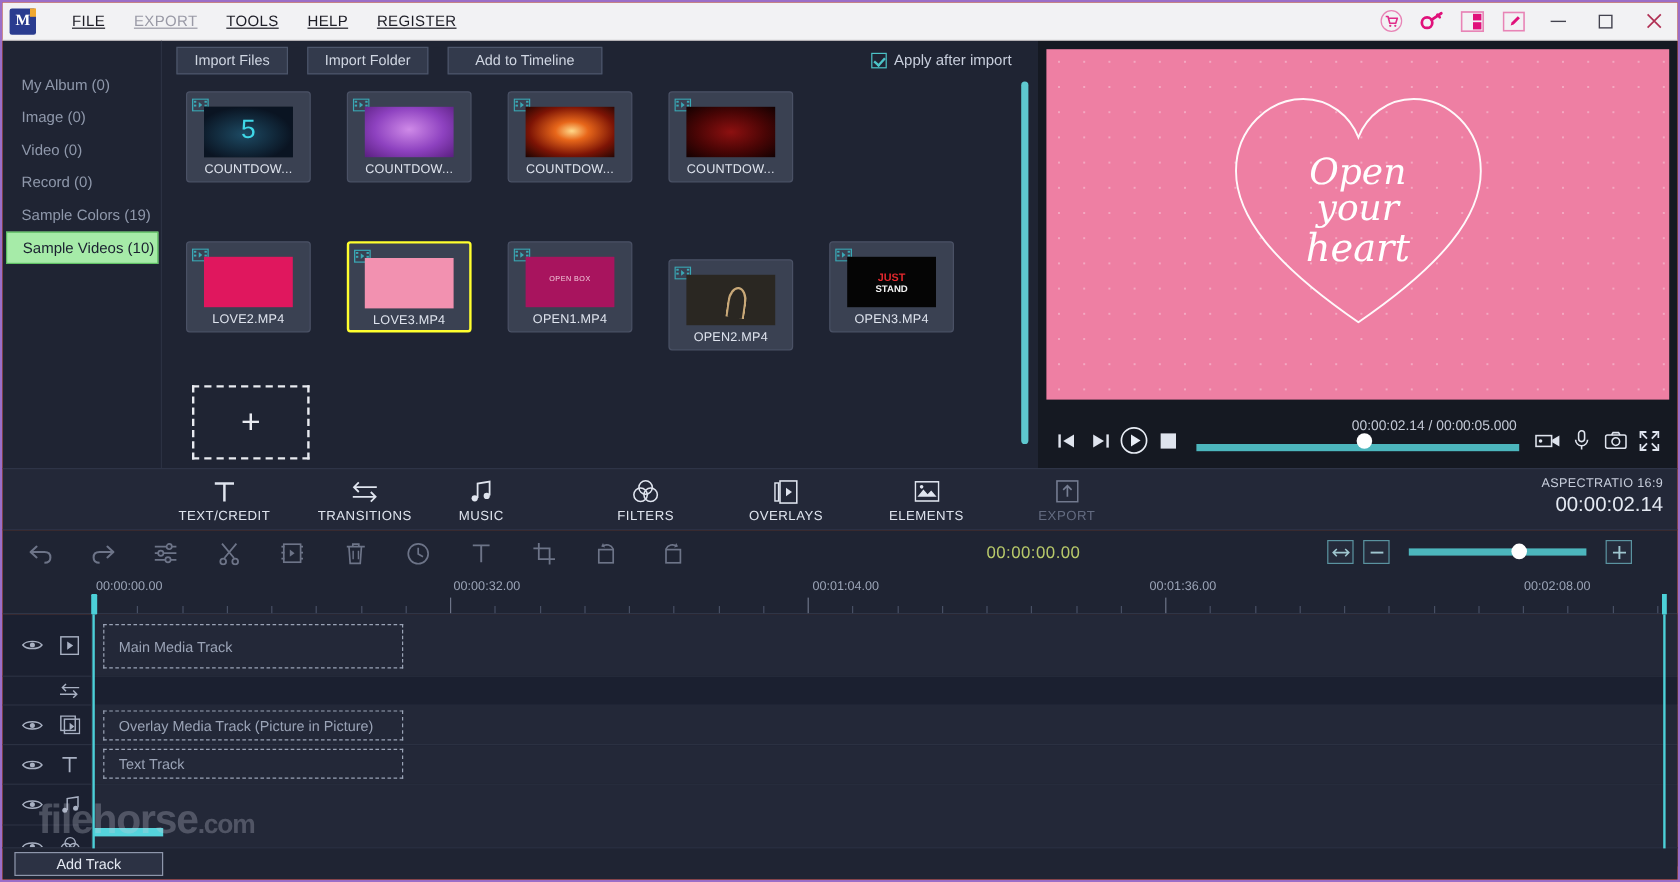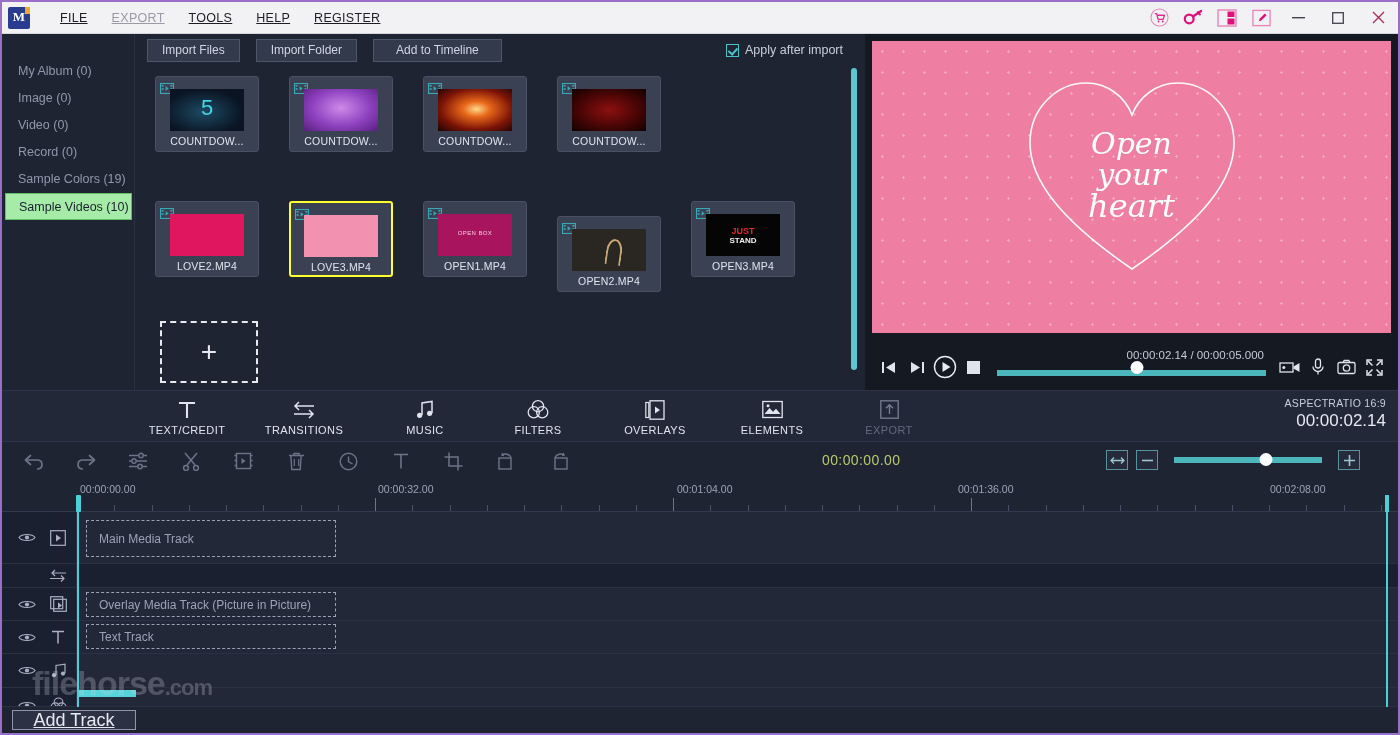--- a/index.html
+++ b/index.html
@@ -591,7 +591,7 @@
       </div>
       <div class="tlabel">TRANSITIONS</div>
     </div>
-    <div class="tab" style="left:364px">
+    <div class="tab" style="left:340px">
       <div class="ticon">
         <svg width="20" height="20" viewBox="0 0 20 20">
             <path d="M7 15V3l10-1.6V13" fill="none" stroke="#dfe4ee" stroke-width="1.5"></path>

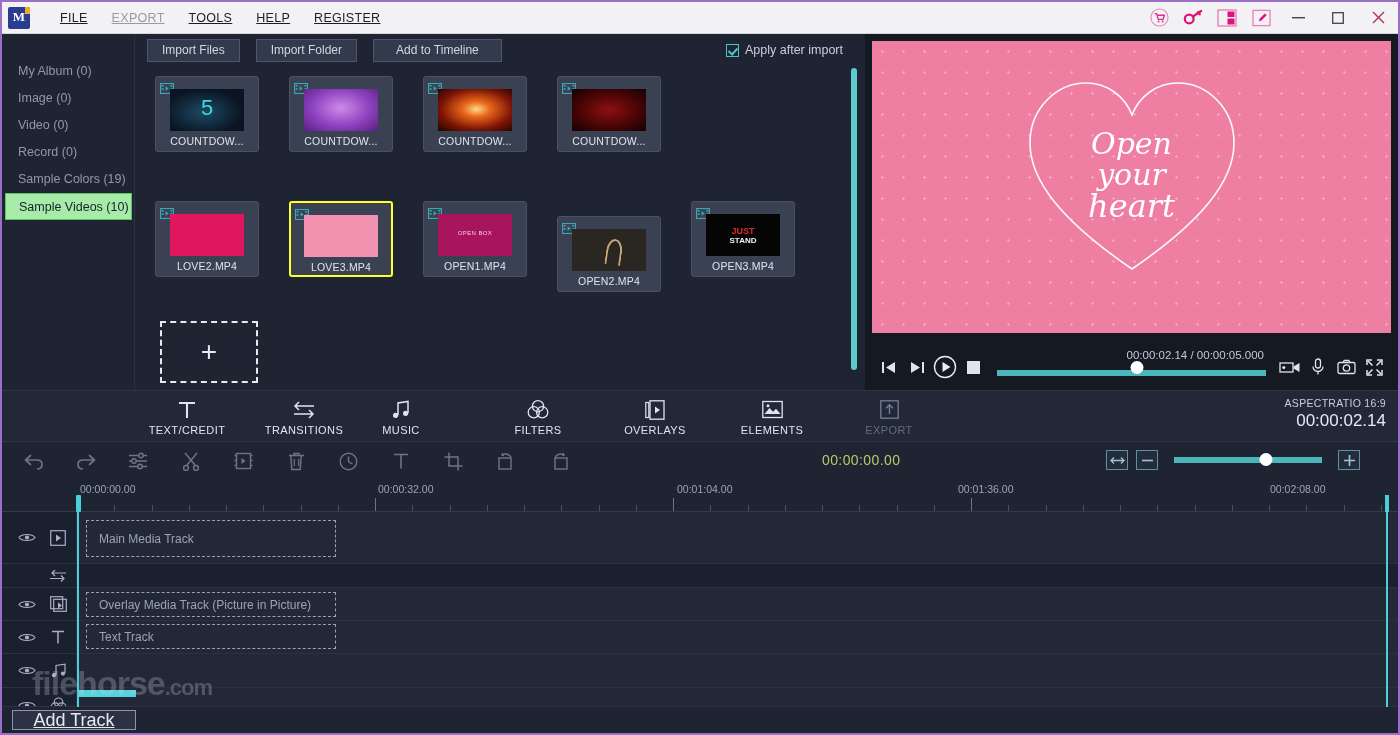--- a/index.html
+++ b/index.html
@@ -290,9 +290,8 @@
   .addtrack {
     position: absolute; left: 10px; top: 3px; width: 124px; height: 20px;
     background: #2c3244; border: 1px solid #8e96ab; color: #e4e9f2;
-    font-size: 18px; display: flex; align-items: center; justify-content: center;
+    font-size: 12px; display: flex; align-items: center; justify-content: center;
     cursor: pointer;
-    text-decoration: underline;
   }
   .wm {
     position: absolute; left: 30px; top: 662px; font-size: 34px; font-weight: bold;

